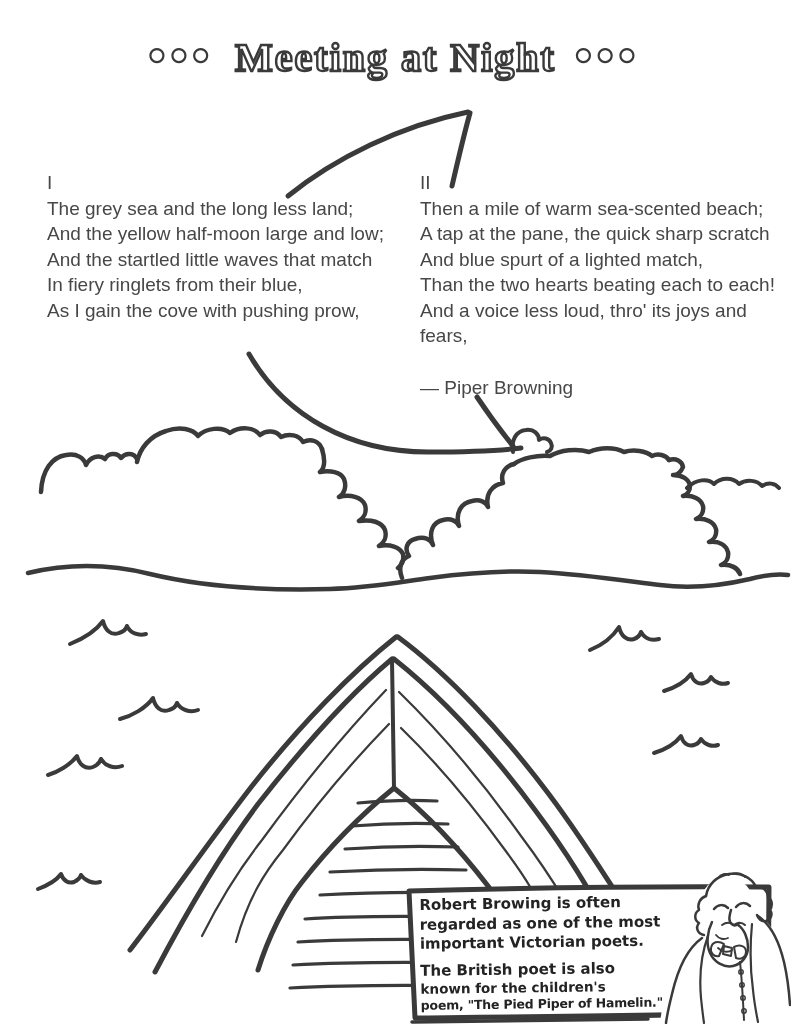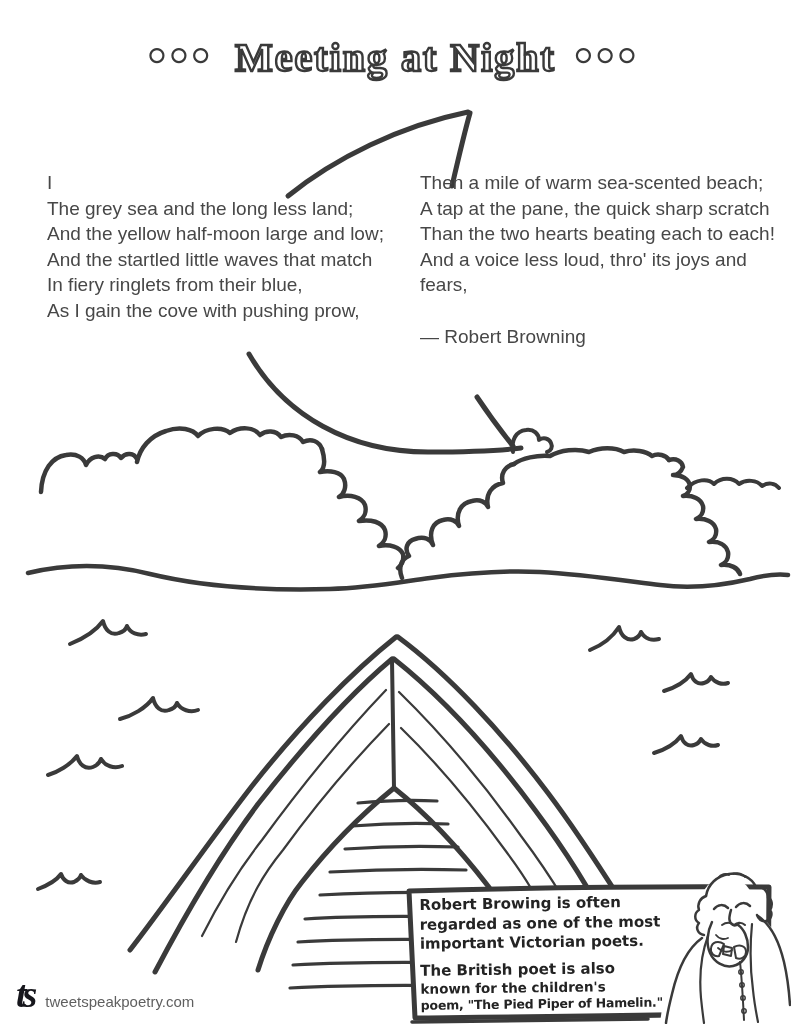--- a/index.html
+++ b/index.html
@@ -146,6 +146,7 @@
   </div>
 
   <div class="stanza stanza2">
+    <div class="stanza-label">II</div>
     <div class="poem-line">Then a mile of warm sea-scented beach;</div>
     <div class="poem-line">A tap at the pane, the quick sharp scratch</div>
     <div class="poem-line">Than the two hearts beating each to each!</div>

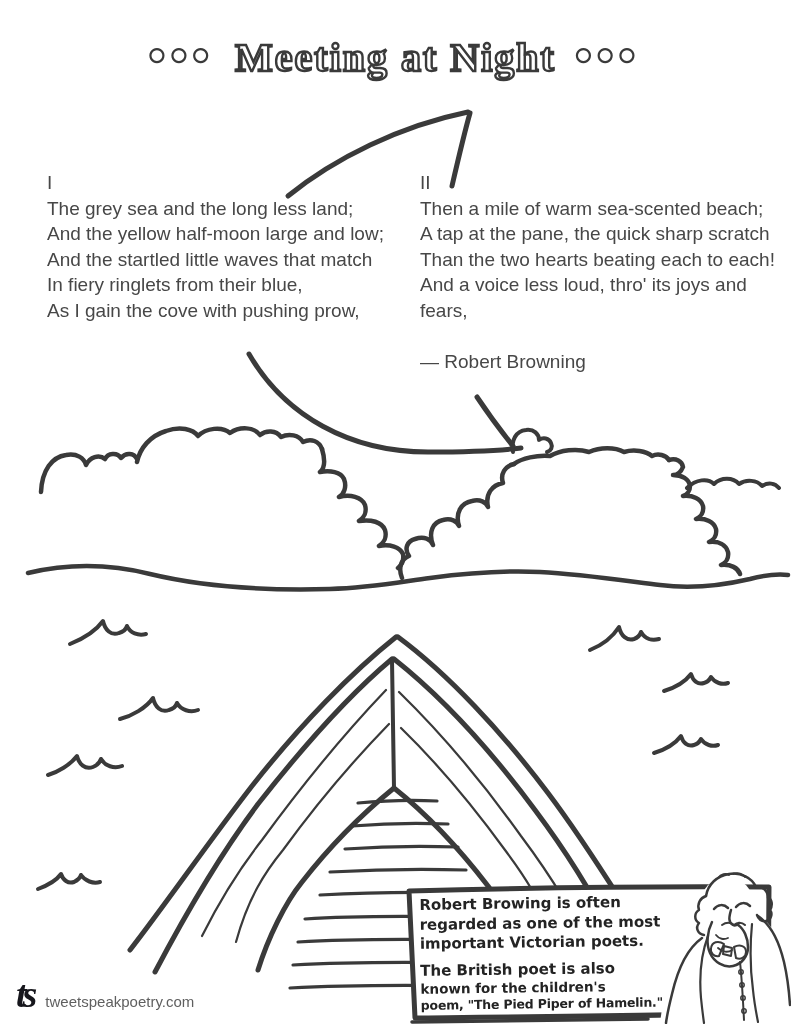--- a/index.html
+++ b/index.html
@@ -149,6 +149,7 @@
     <div class="stanza-label">II</div>
     <div class="poem-line">Then a mile of warm sea-scented beach;</div>
     <div class="poem-line">A tap at the pane, the quick sharp scratch</div>
+    <div class="poem-line">And blue spurt of a lighted match,</div>
     <div class="poem-line">Than the two hearts beating each to each!</div>
     <div class="poem-line">And a voice less loud, thro' its joys and fears,</div>
     <div class="attribution">— Robert Browning</div>

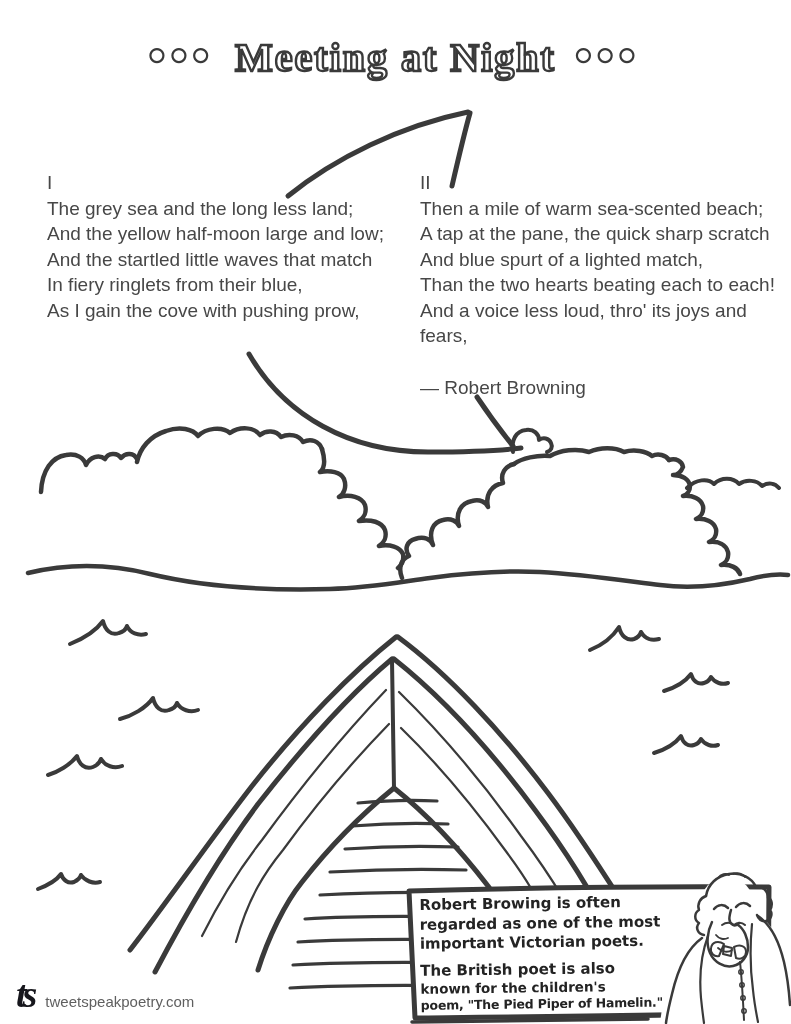--- a/index.html
+++ b/index.html
@@ -152,7 +152,7 @@
     <div class="poem-line">And blue spurt of a lighted match,</div>
     <div class="poem-line">Than the two hearts beating each to each!</div>
     <div class="poem-line">And a voice less loud, thro' its joys and fears,</div>
-    <div class="attribution">— Robert Browning</div>
+    <div class="attribution">— Piper Browning</div>
   </div>
 
   <div class="caption-text">

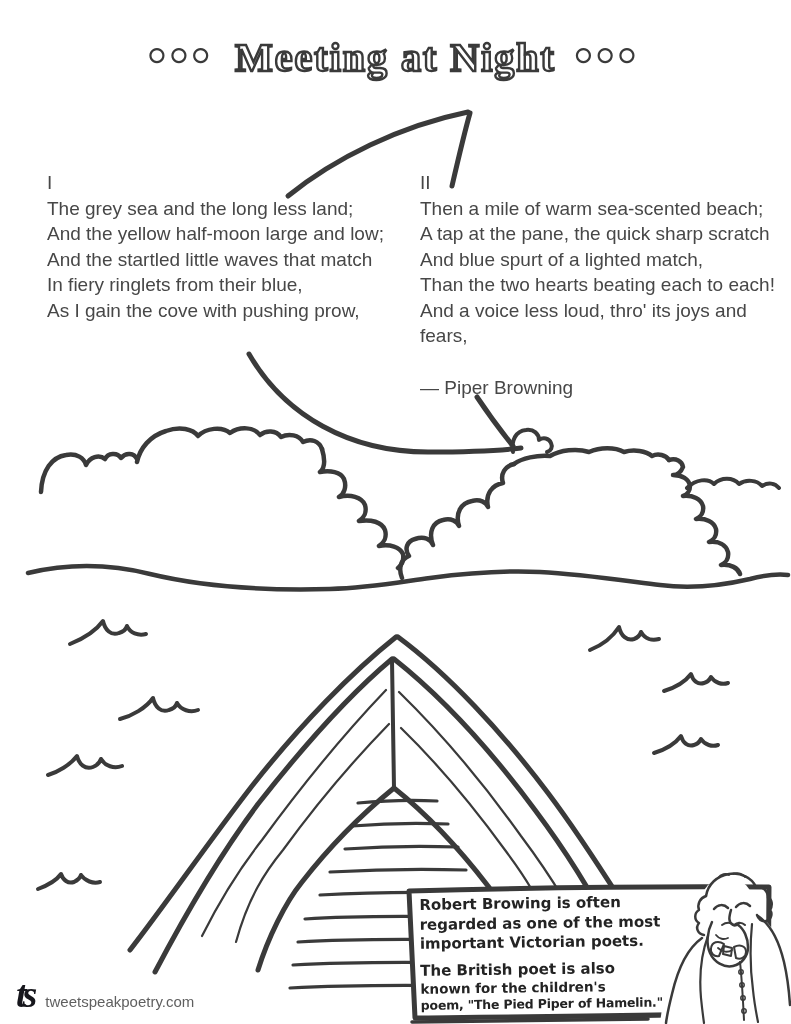--- a/index.html
+++ b/index.html
@@ -164,10 +164,6 @@
     <div class="cap-line">poem, "The Pied Piper of Hamelin."</div>
   </div>
 
-  <div class="footer">
-    <span class="logo">ts</span>
-    <span class="site">tweetspeakpoetry.com</span>
-  </div>
 
 </div>
 

